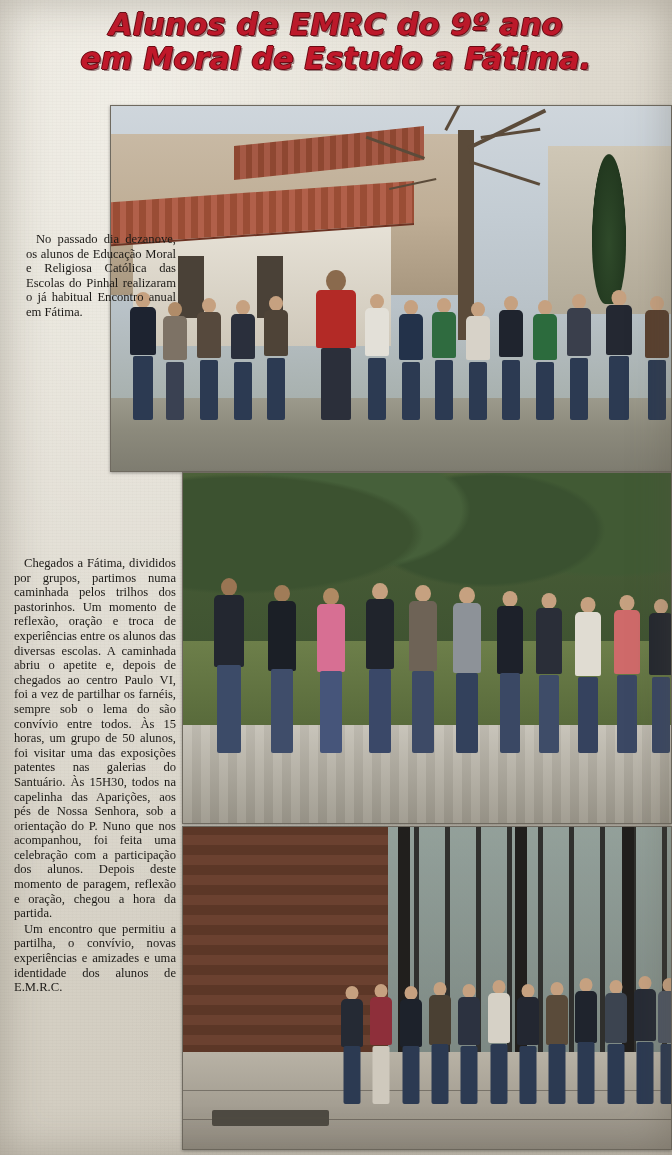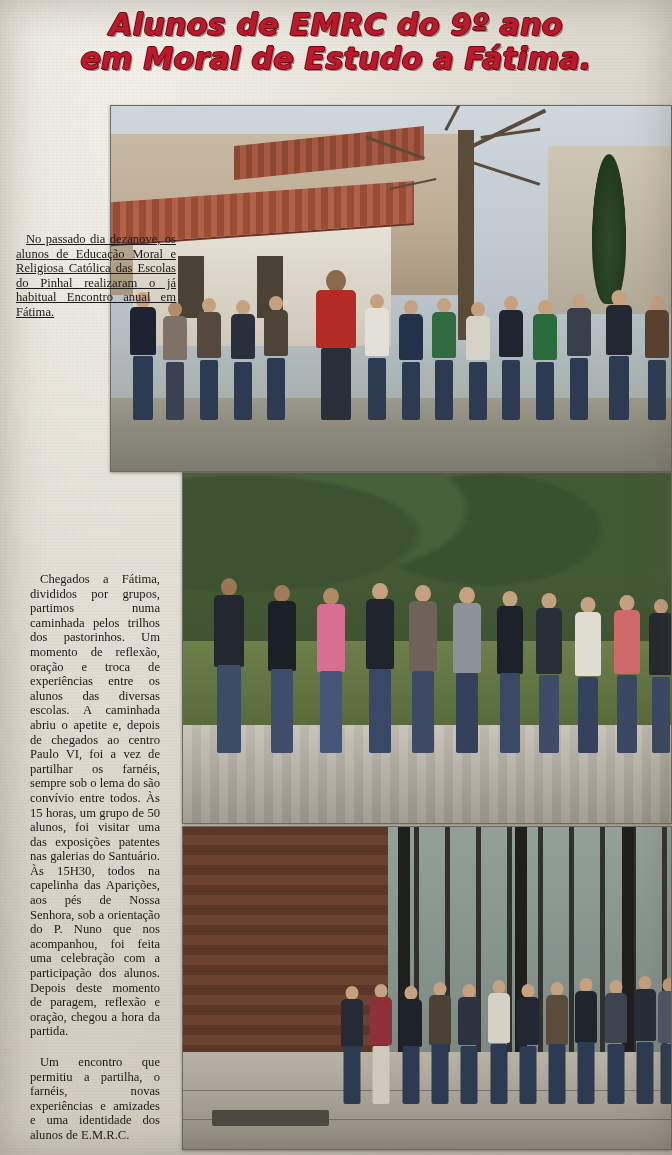--- a/index.html
+++ b/index.html
@@ -139,7 +139,7 @@
     text-align: justify;
     text-justify: inter-word;
   }
-  .article p { margin: 0 0 0 2px; text-indent: 10px; text-decoration: underline; }
+  .article p { margin: 0 0 0 12px; text-indent: 10px; }
   .article p.first { text-indent: 10px; }
   .article p + p { margin-top: 1px; }
 

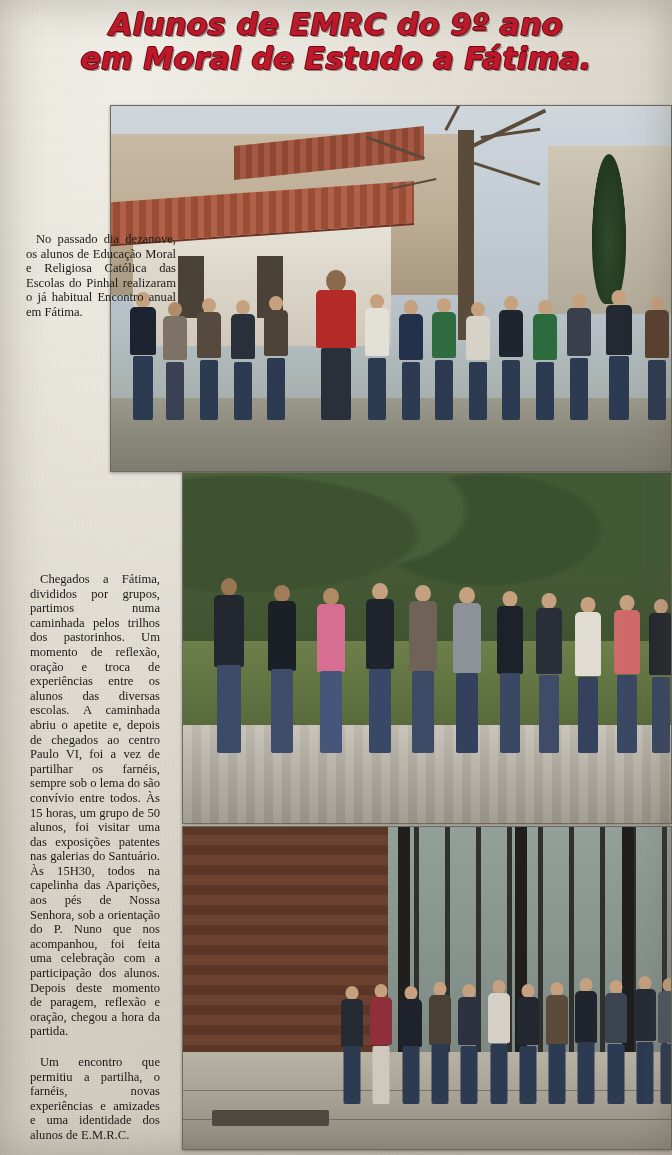--- a/index.html
+++ b/index.html
@@ -155,7 +155,7 @@
     color: #1c1a17;
     text-align: justify;
   }
-  .article-lower p { margin: 16px; text-indent: 10px; }
+  .article-lower p { margin: 0; text-indent: 10px; }
   .article-lower p + p { margin-top: 1px; }
 
   .edge-shadow {

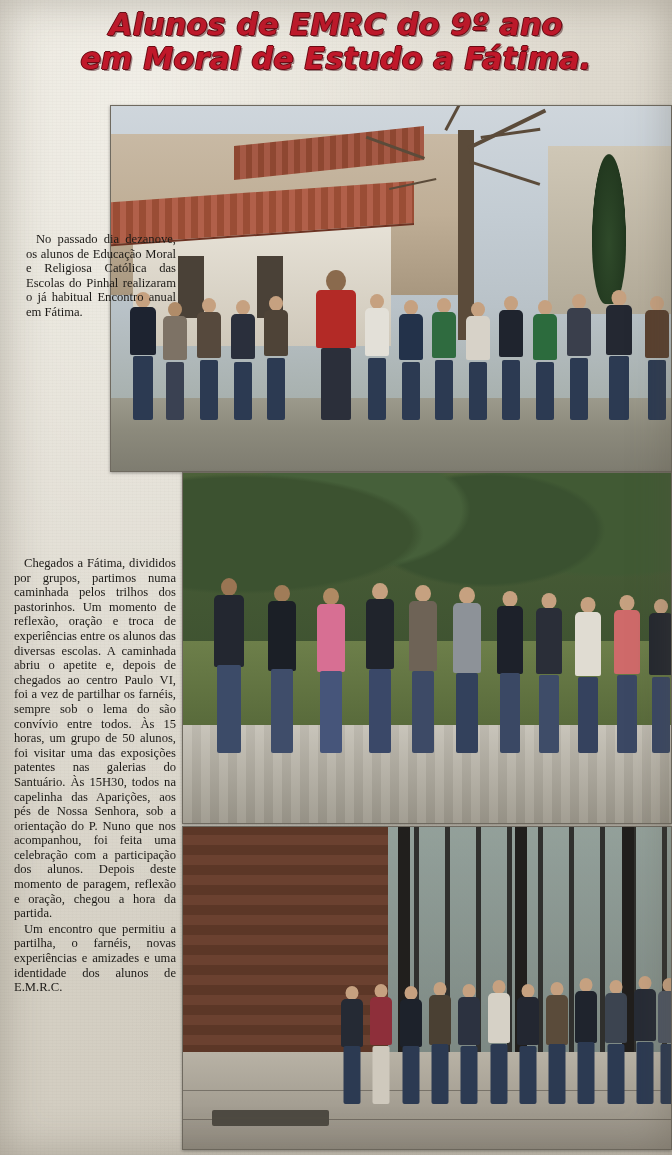--- a/index.html
+++ b/index.html
@@ -424,7 +424,7 @@
 
   <div class="article-lower">
     <p>Chegados a Fátima, divididos por grupos, partimos numa caminhada pelos trilhos dos pastorinhos. Um momento de reflexão, oração e troca de experiências entre os alunos das diversas escolas. A caminhada abriu o apetite e, depois de chegados ao centro Paulo VI, foi a vez de partilhar os farnéis, sempre sob o lema do são convívio entre todos. Às 15 horas, um grupo de 50 alunos, foi visitar uma das exposições patentes nas galerias do Santuário. Às 15H30, todos na capelinha das Aparições, aos pés de Nossa Senhora, sob a orientação do P. Nuno que nos acompanhou, foi feita uma celebração com a participação dos alunos. Depois deste momento de paragem, reflexão e oração, chegou a hora da partida.</p>
-    <p>Um encontro que permitiu a partilha, o farnéis, novas experiências e amizades e uma identidade dos alunos de E.M.R.C.</p>
+    <p>Um encontro que permitiu a partilha, o convívio, novas experiências e amizades e uma identidade dos alunos de E.M.R.C.</p>
   </div>
 
   <div class="edge-shadow"></div>

